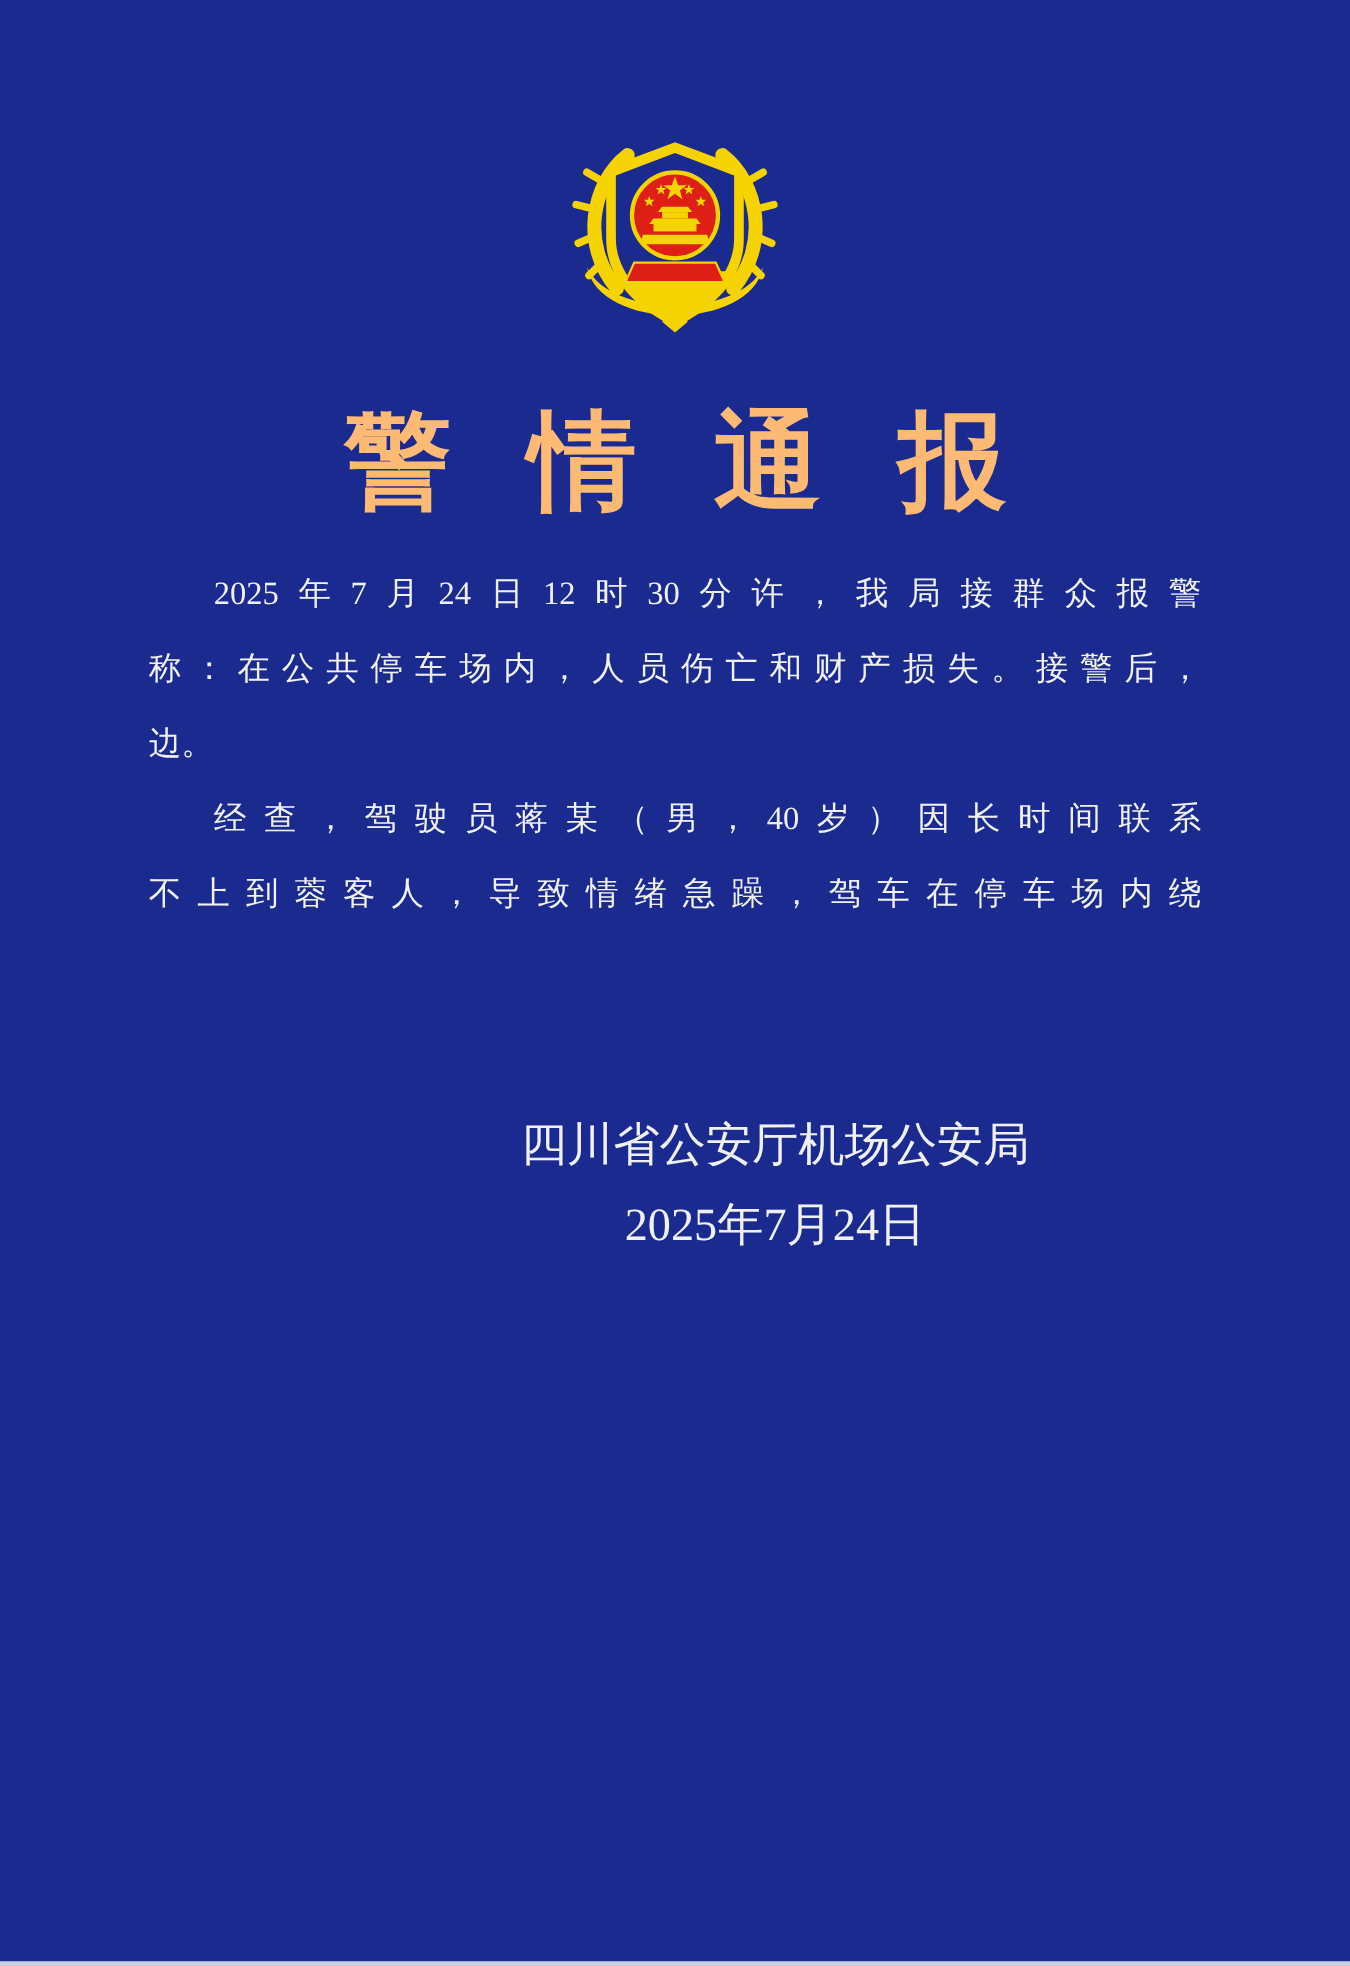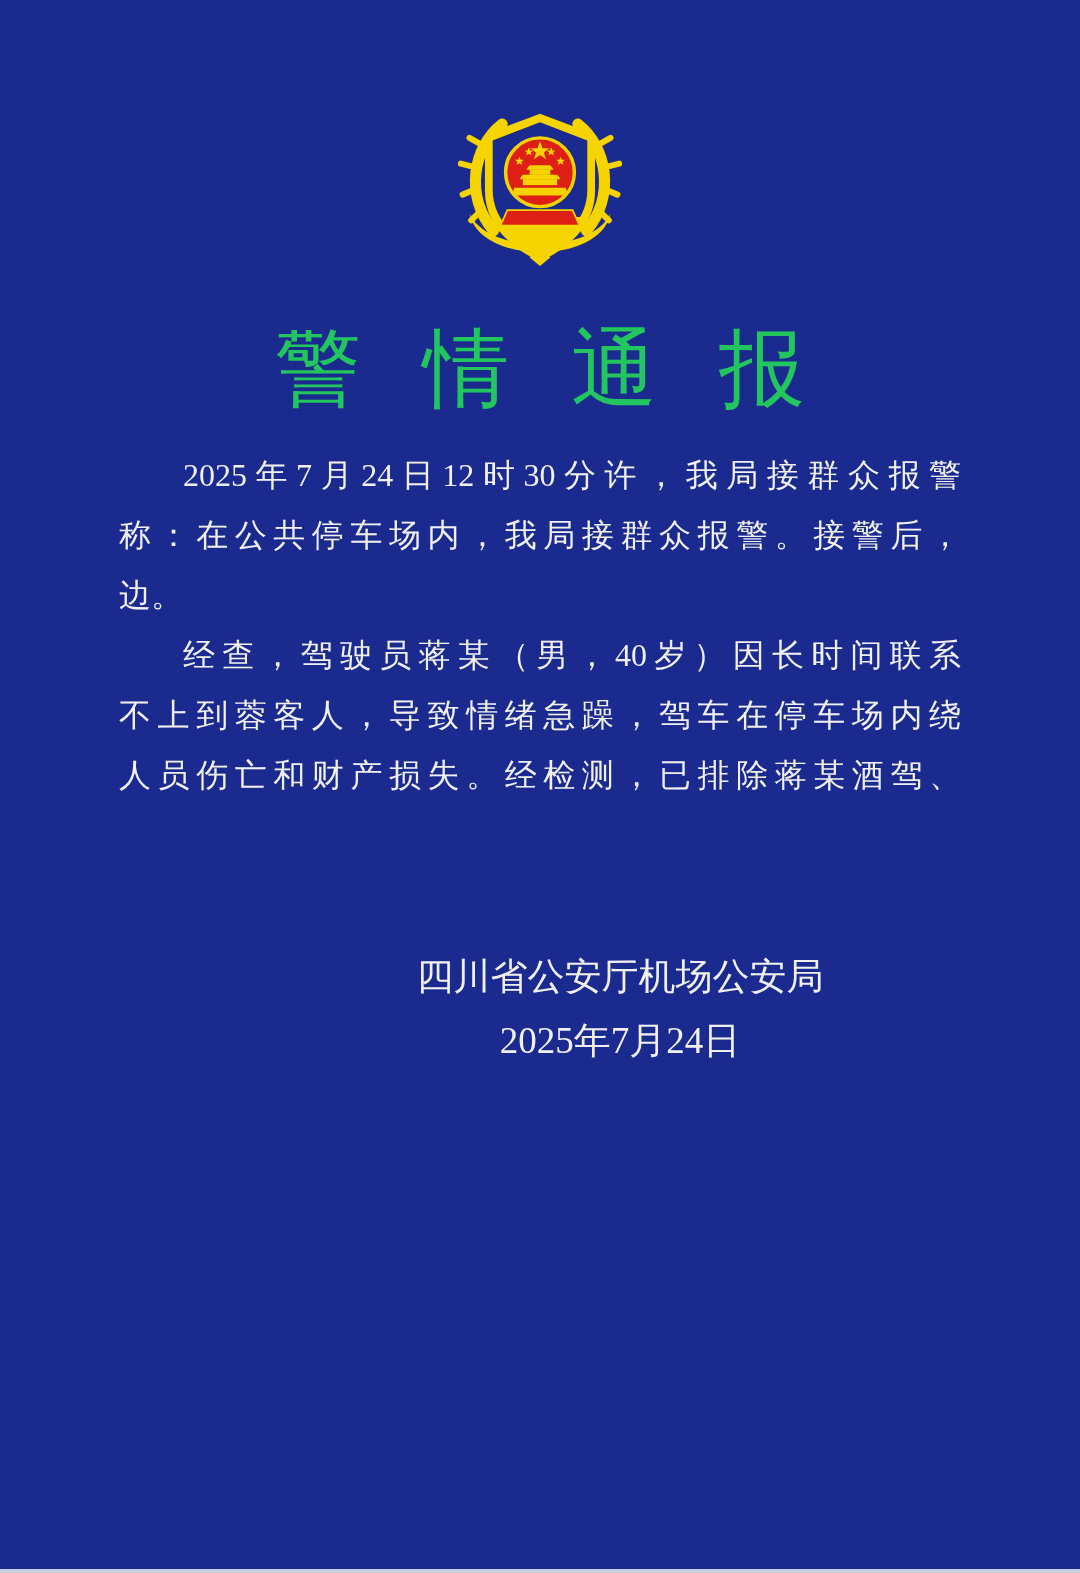--- a/index.html
+++ b/index.html
@@ -24,11 +24,11 @@
     box-sizing: border-box;
     text-align: center;
     font-size: 86px;
-    font-weight: normal;
+    font-weight: bold;
     letter-spacing: 0.72em;
     padding-left: 0.72em;
     line-height: 1.15;
-    color: #22c55e;
+    color: #fdba74;
   }
   .body-text {
     width: 842px;

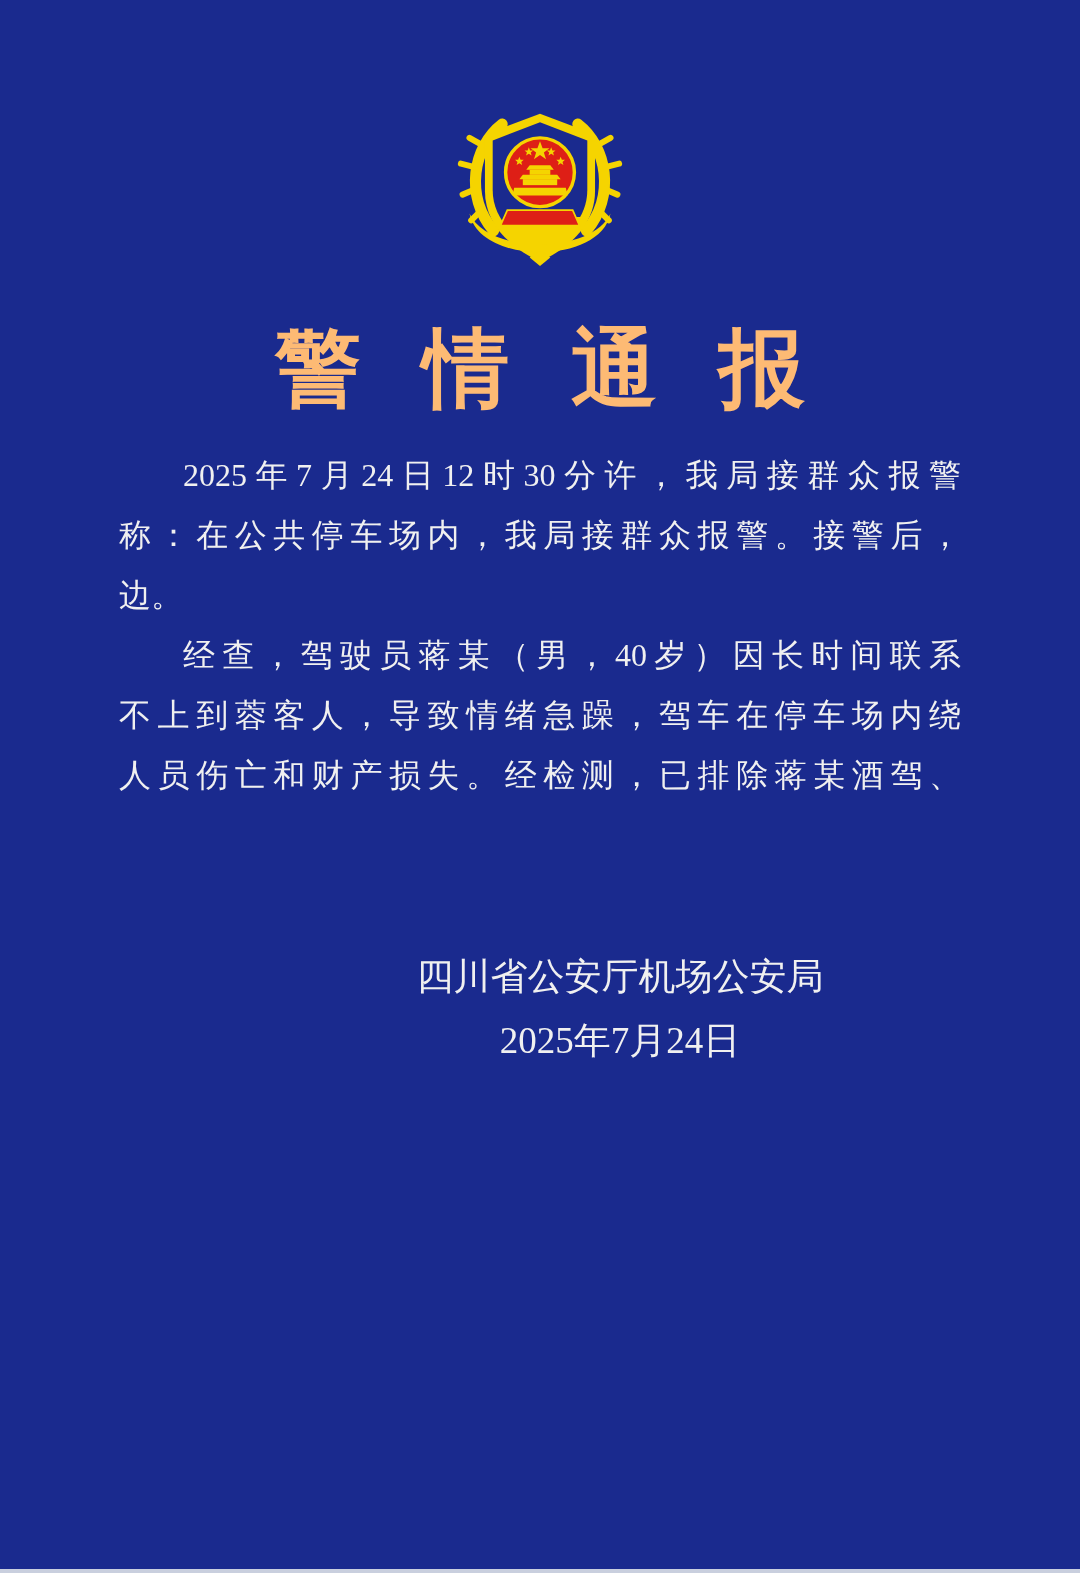--- a/index.html
+++ b/index.html
@@ -33,7 +33,7 @@
   .body-text {
     width: 842px;
     margin: 26px auto 0;
-    font-size: 32px;
+    font-size: 26px;
     line-height: 60px;
     color: #f0f0f0;
   }

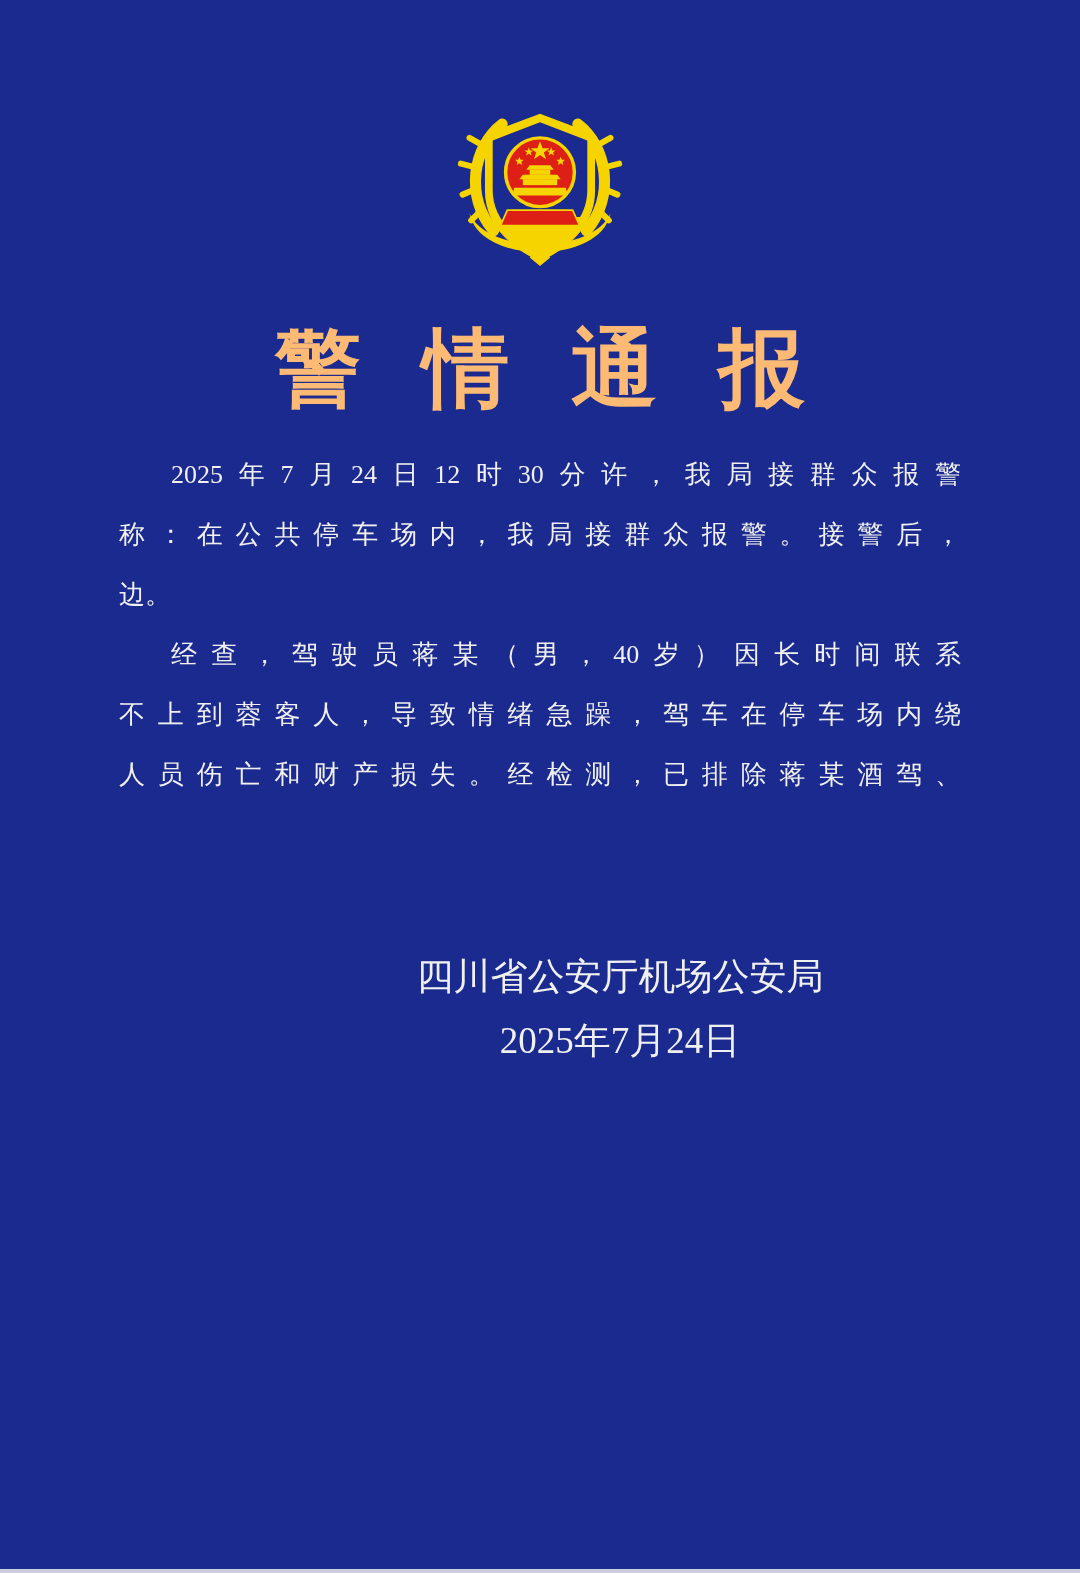--- a/index.html
+++ b/index.html
@@ -108,7 +108,7 @@
 <div class="body-text">
   <div>
     <div class="line indent just">2025年7月24日12时30分许，我局接群众报警</div>
-    <div class="line just">称：在公共停车场内，我局接群众报警。接警后，</div>
+    <div class="line just">称：在公共停车场内，人员伤亡和财产损失。接警后，</div>
     <div class="line">边。</div>
   </div>
   <div>

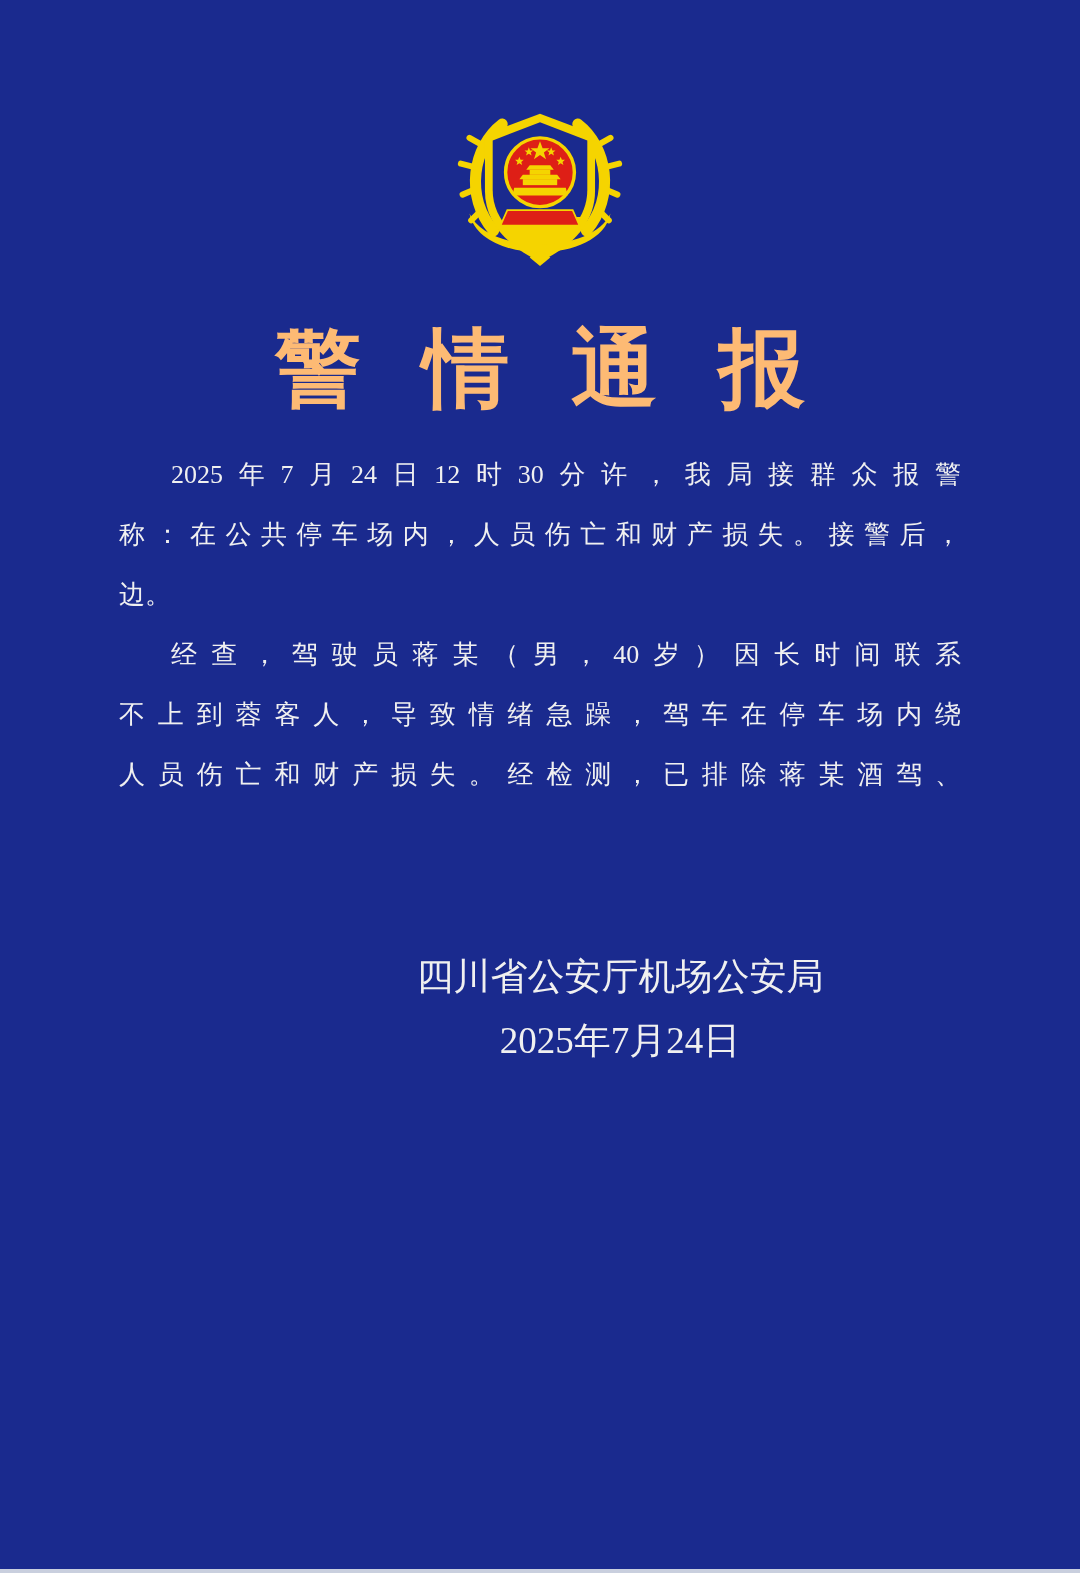--- a/index.html
+++ b/index.html
@@ -114,7 +114,6 @@
   <div>
     <div class="line indent just">经查，驾驶员蒋某（男，40岁）因长时间联系</div>
     <div class="line just">不上到蓉客人，导致情绪急躁，驾车在停车场内绕</div>
-    <div class="line just">人员伤亡和财产损失。经检测，已排除蒋某酒驾、</div>
   </div>
 </div>
 

